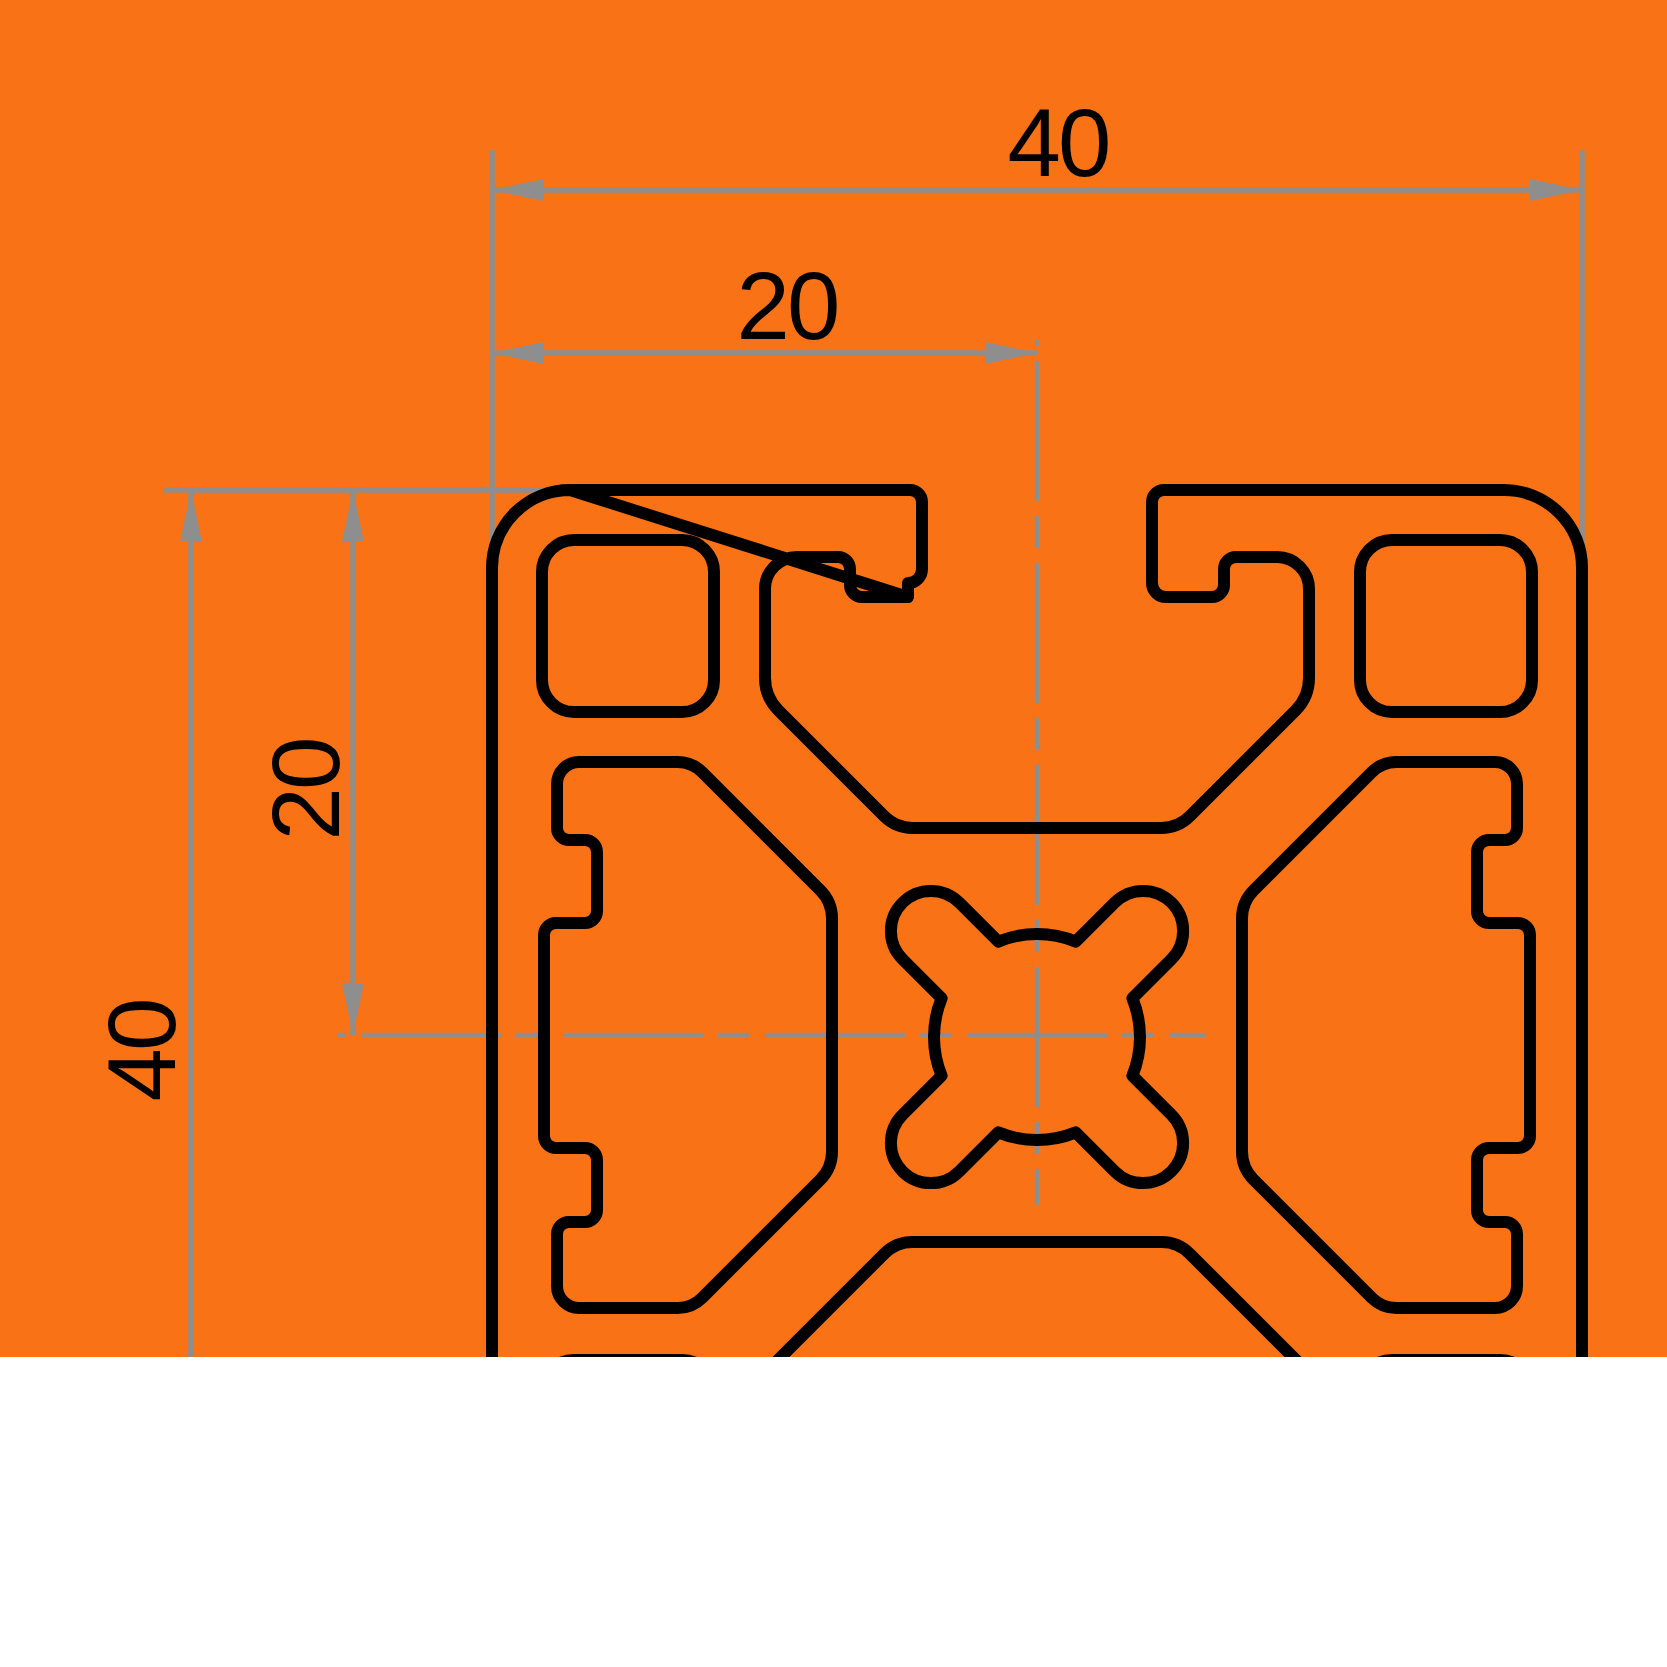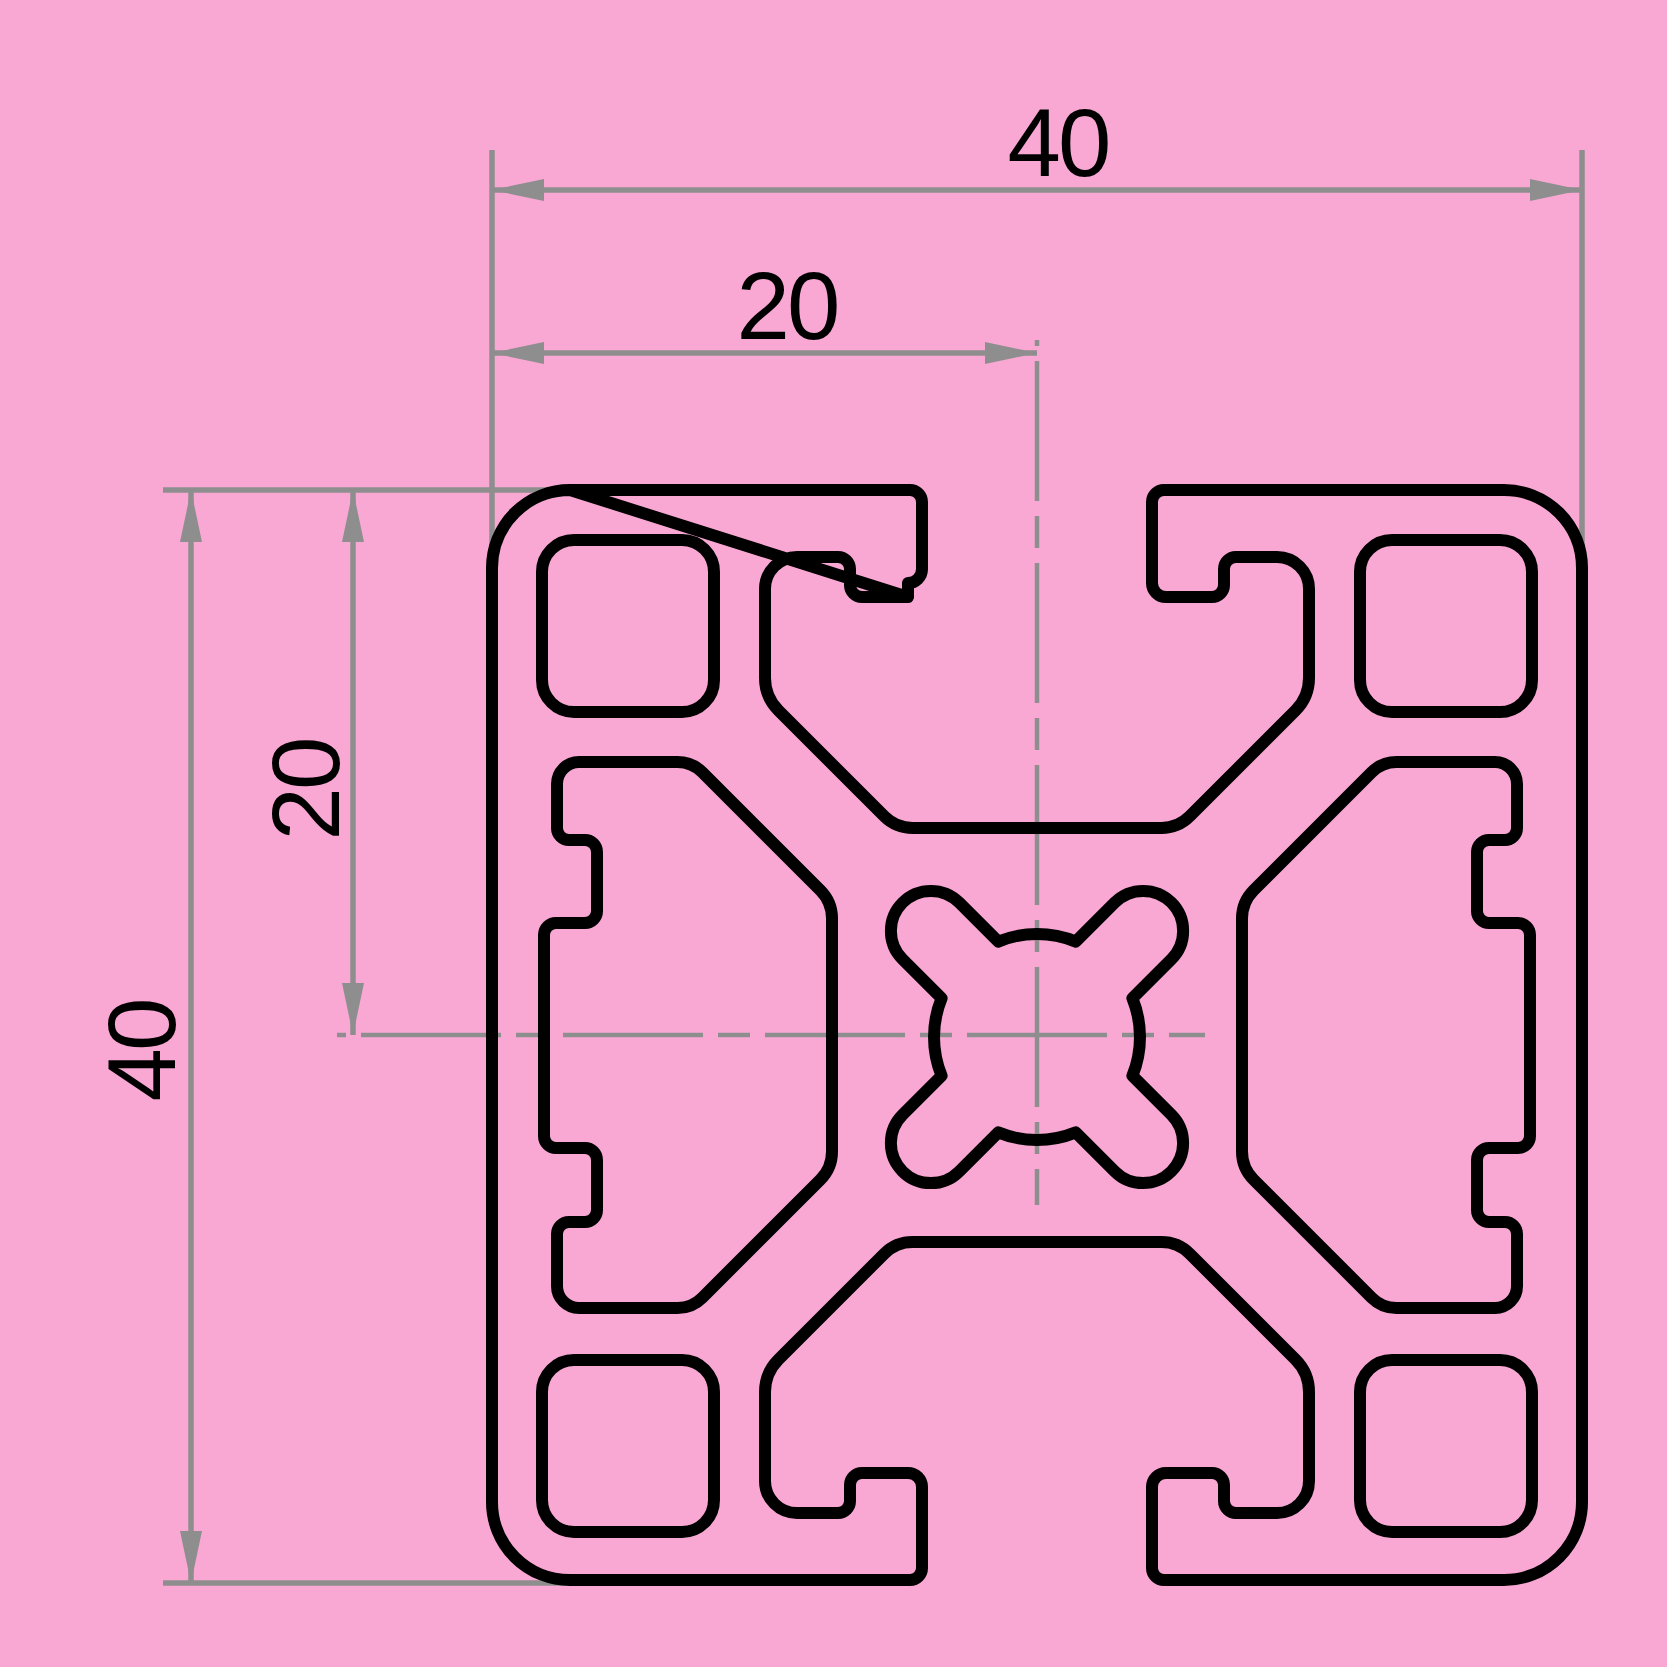--- a/index.html
+++ b/index.html
@@ -5,8 +5,8 @@
   html,body{margin:0;padding:0;background:#fff;}
   #stage{
     position:relative;
-    width:1667px;height:1667px;
-    background:#f9a8d4;
+    width:1667px;height:1357px;
+    background:#f97316;
     overflow:hidden;
     font-family:"Liberation Sans", sans-serif;
   }

